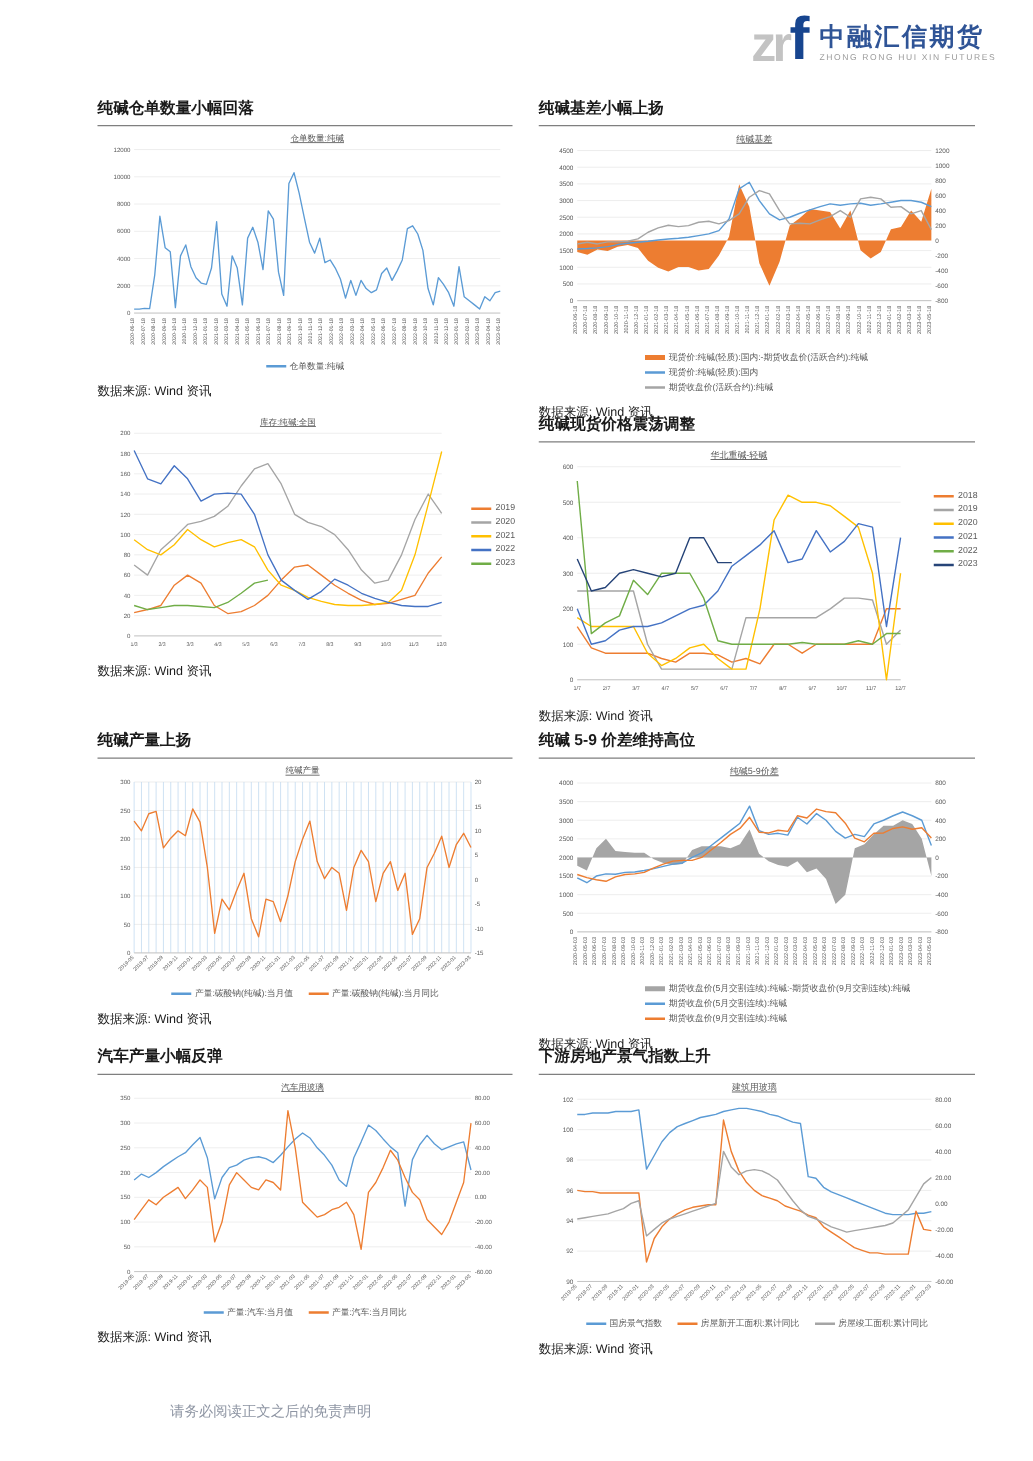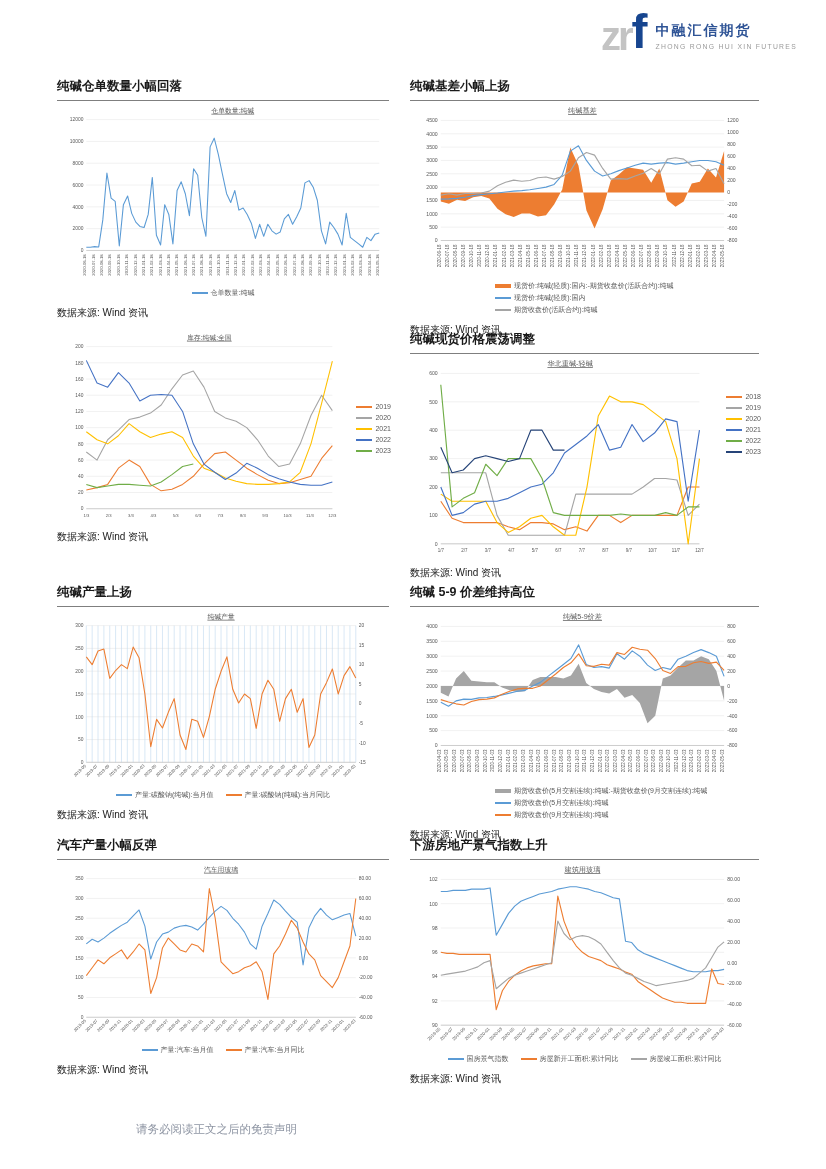--- a/index.html
+++ b/index.html
@@ -11,7 +11,7 @@
   .logo .zr{font-weight:700;font-size:40px;line-height:40px;color:#c3c3c3;letter-spacing:-3px;}
   .logo .f{font-weight:700;font-size:48px;line-height:40px;color:#17458f;margin:-4px 8px 0 1px;}
   .logo-txt{display:flex;flex-direction:column;margin-top:4px;}
-  .logo-txt .cn{font-size:14px;font-weight:700;color:#2f5496;letter-spacing:2px;line-height:20px;}
+  .logo-txt .cn{font-size:20px;font-weight:700;color:#2f5496;letter-spacing:2px;line-height:20px;}
   .logo-txt .en{font-size:6.8px;color:#9a9a9a;letter-spacing:1.3px;margin-top:3px;}
   
   .grid{display:grid;grid-template-columns:332px 349px;column-gap:21px;padding-left:57px;}

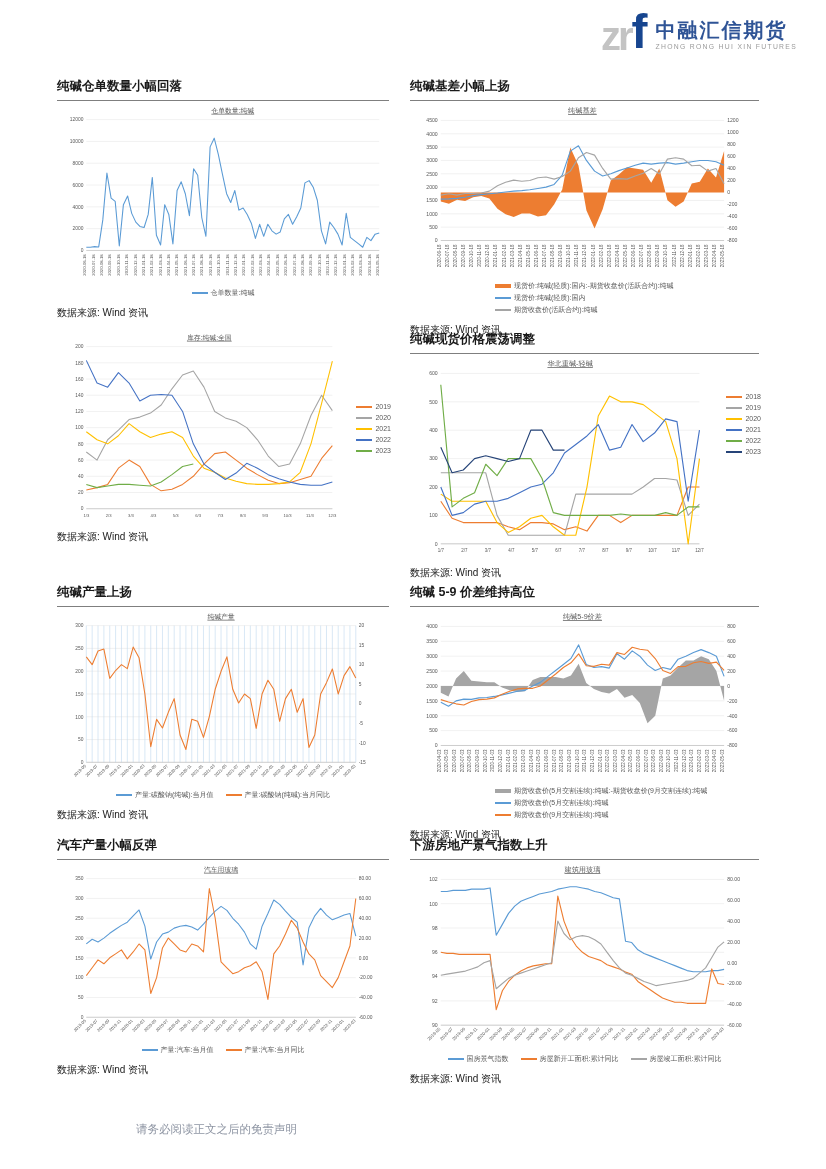--- a/index.html
+++ b/index.html
@@ -14,7 +14,7 @@
   .logo-txt .cn{font-size:20px;font-weight:700;color:#2f5496;letter-spacing:2px;line-height:20px;}
   .logo-txt .en{font-size:6.8px;color:#9a9a9a;letter-spacing:1.3px;margin-top:3px;}
   
-  .grid{display:grid;grid-template-columns:332px 349px;column-gap:21px;padding-left:57px;}
+  .grid{display:grid;grid-template-columns:332px 349px;column-gap:21px;padding-left:78px;}
   .cell{height:253px;position:relative;padding-top:8px;box-sizing:border-box;}
   .cell h2{font-size:12.5px;font-weight:700;color:#1a1a1a;margin:0 0 3px 0;padding-bottom:5px;
            border-bottom:1px solid #7f7f7f;}

